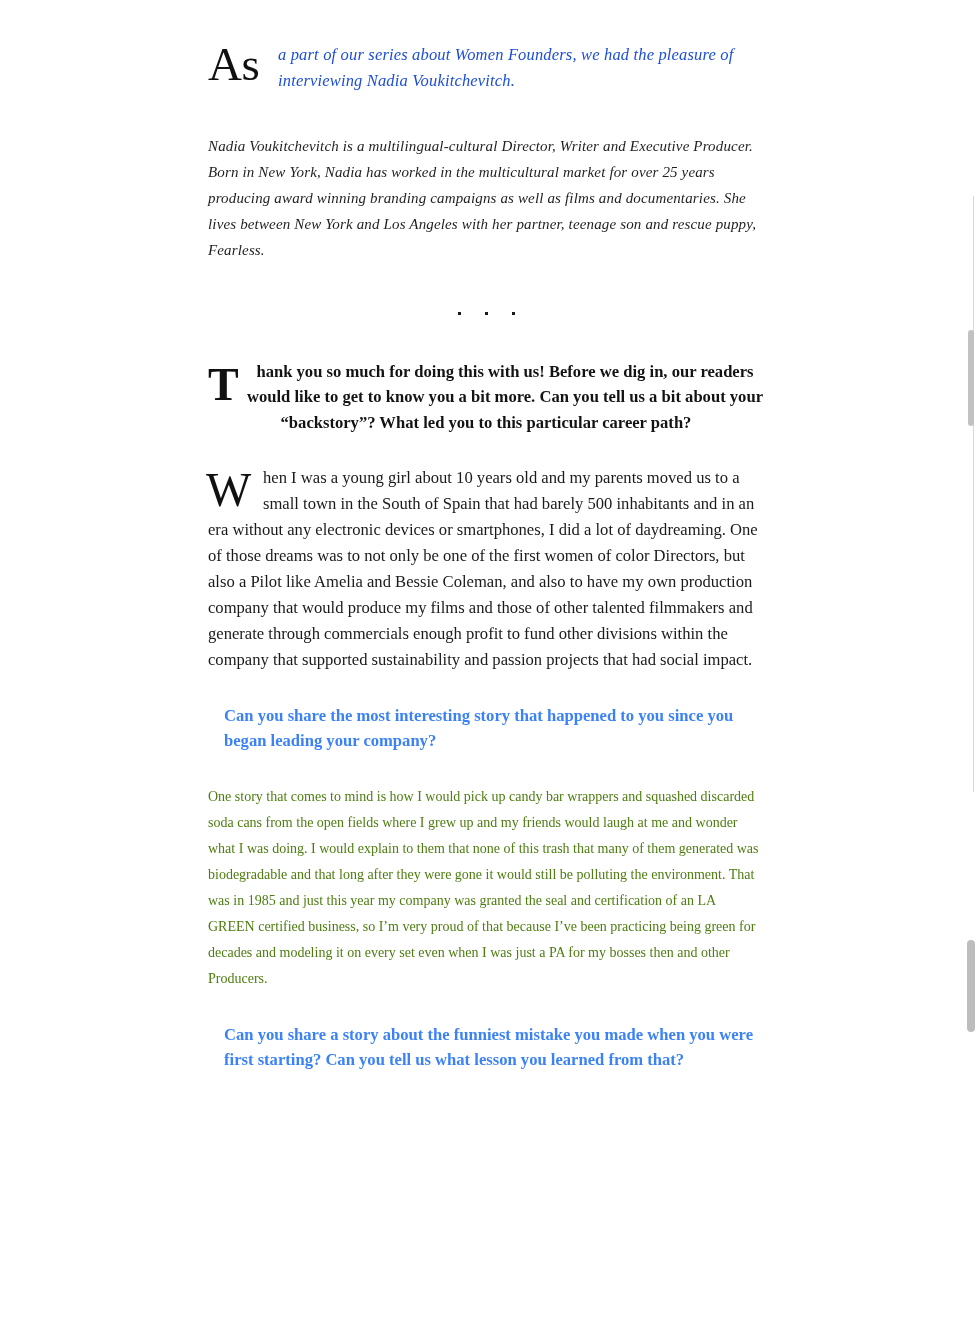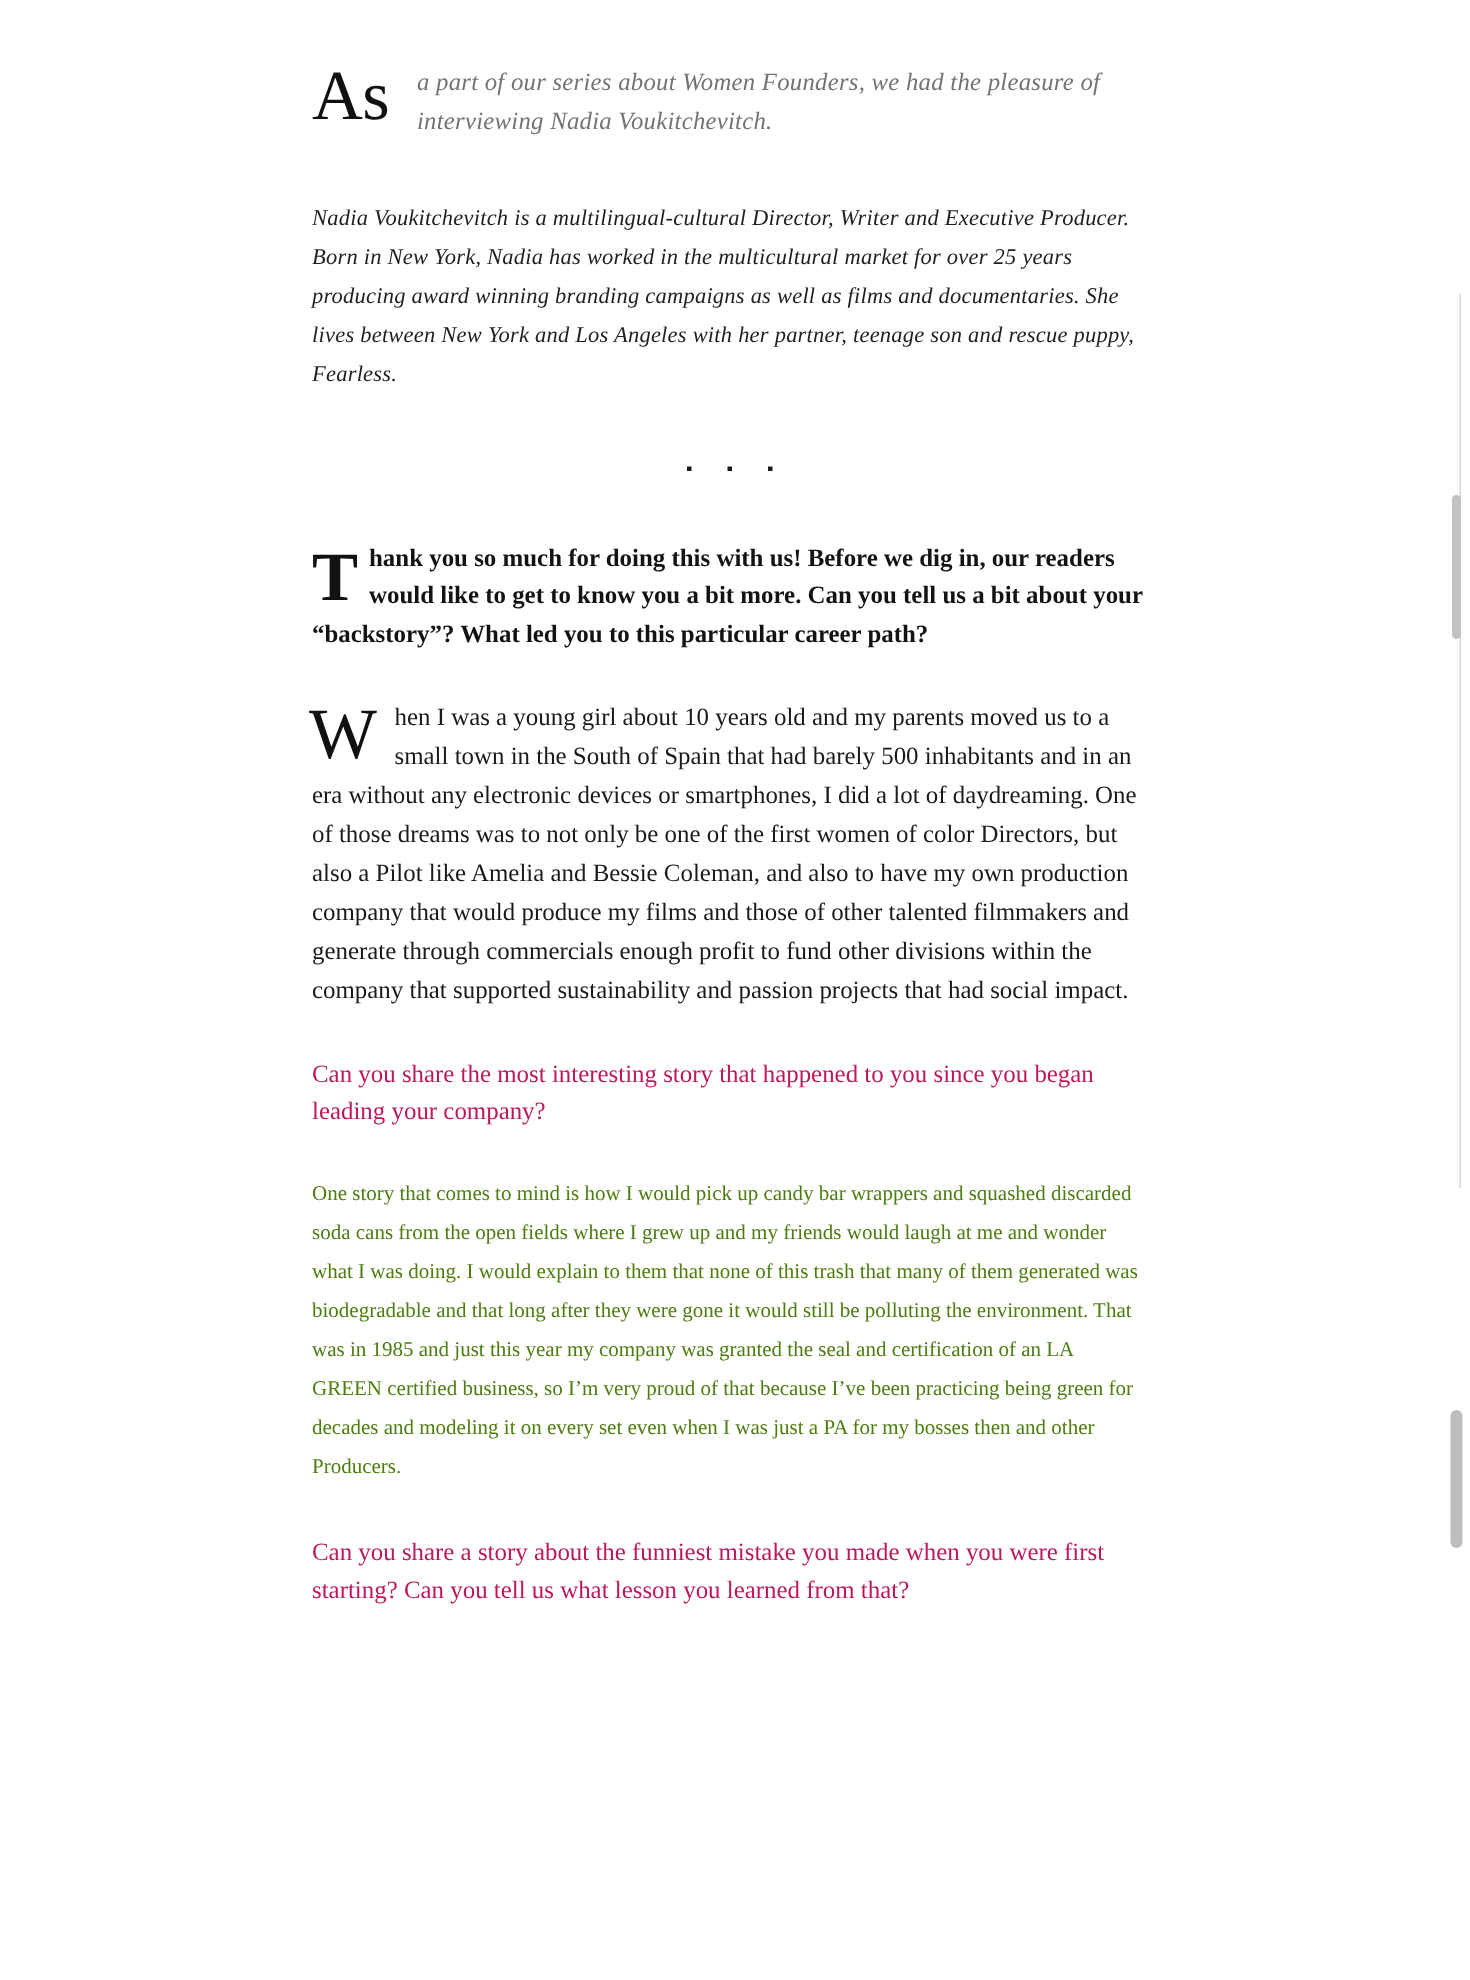--- a/index.html
+++ b/index.html
@@ -51,7 +51,7 @@
     font-style: italic;
     font-size: 16.5px;
     line-height: 25.6px;
-    color: #737373;
+    color: #1d4ed8;
     letter-spacing: 0.01em;
   }
 

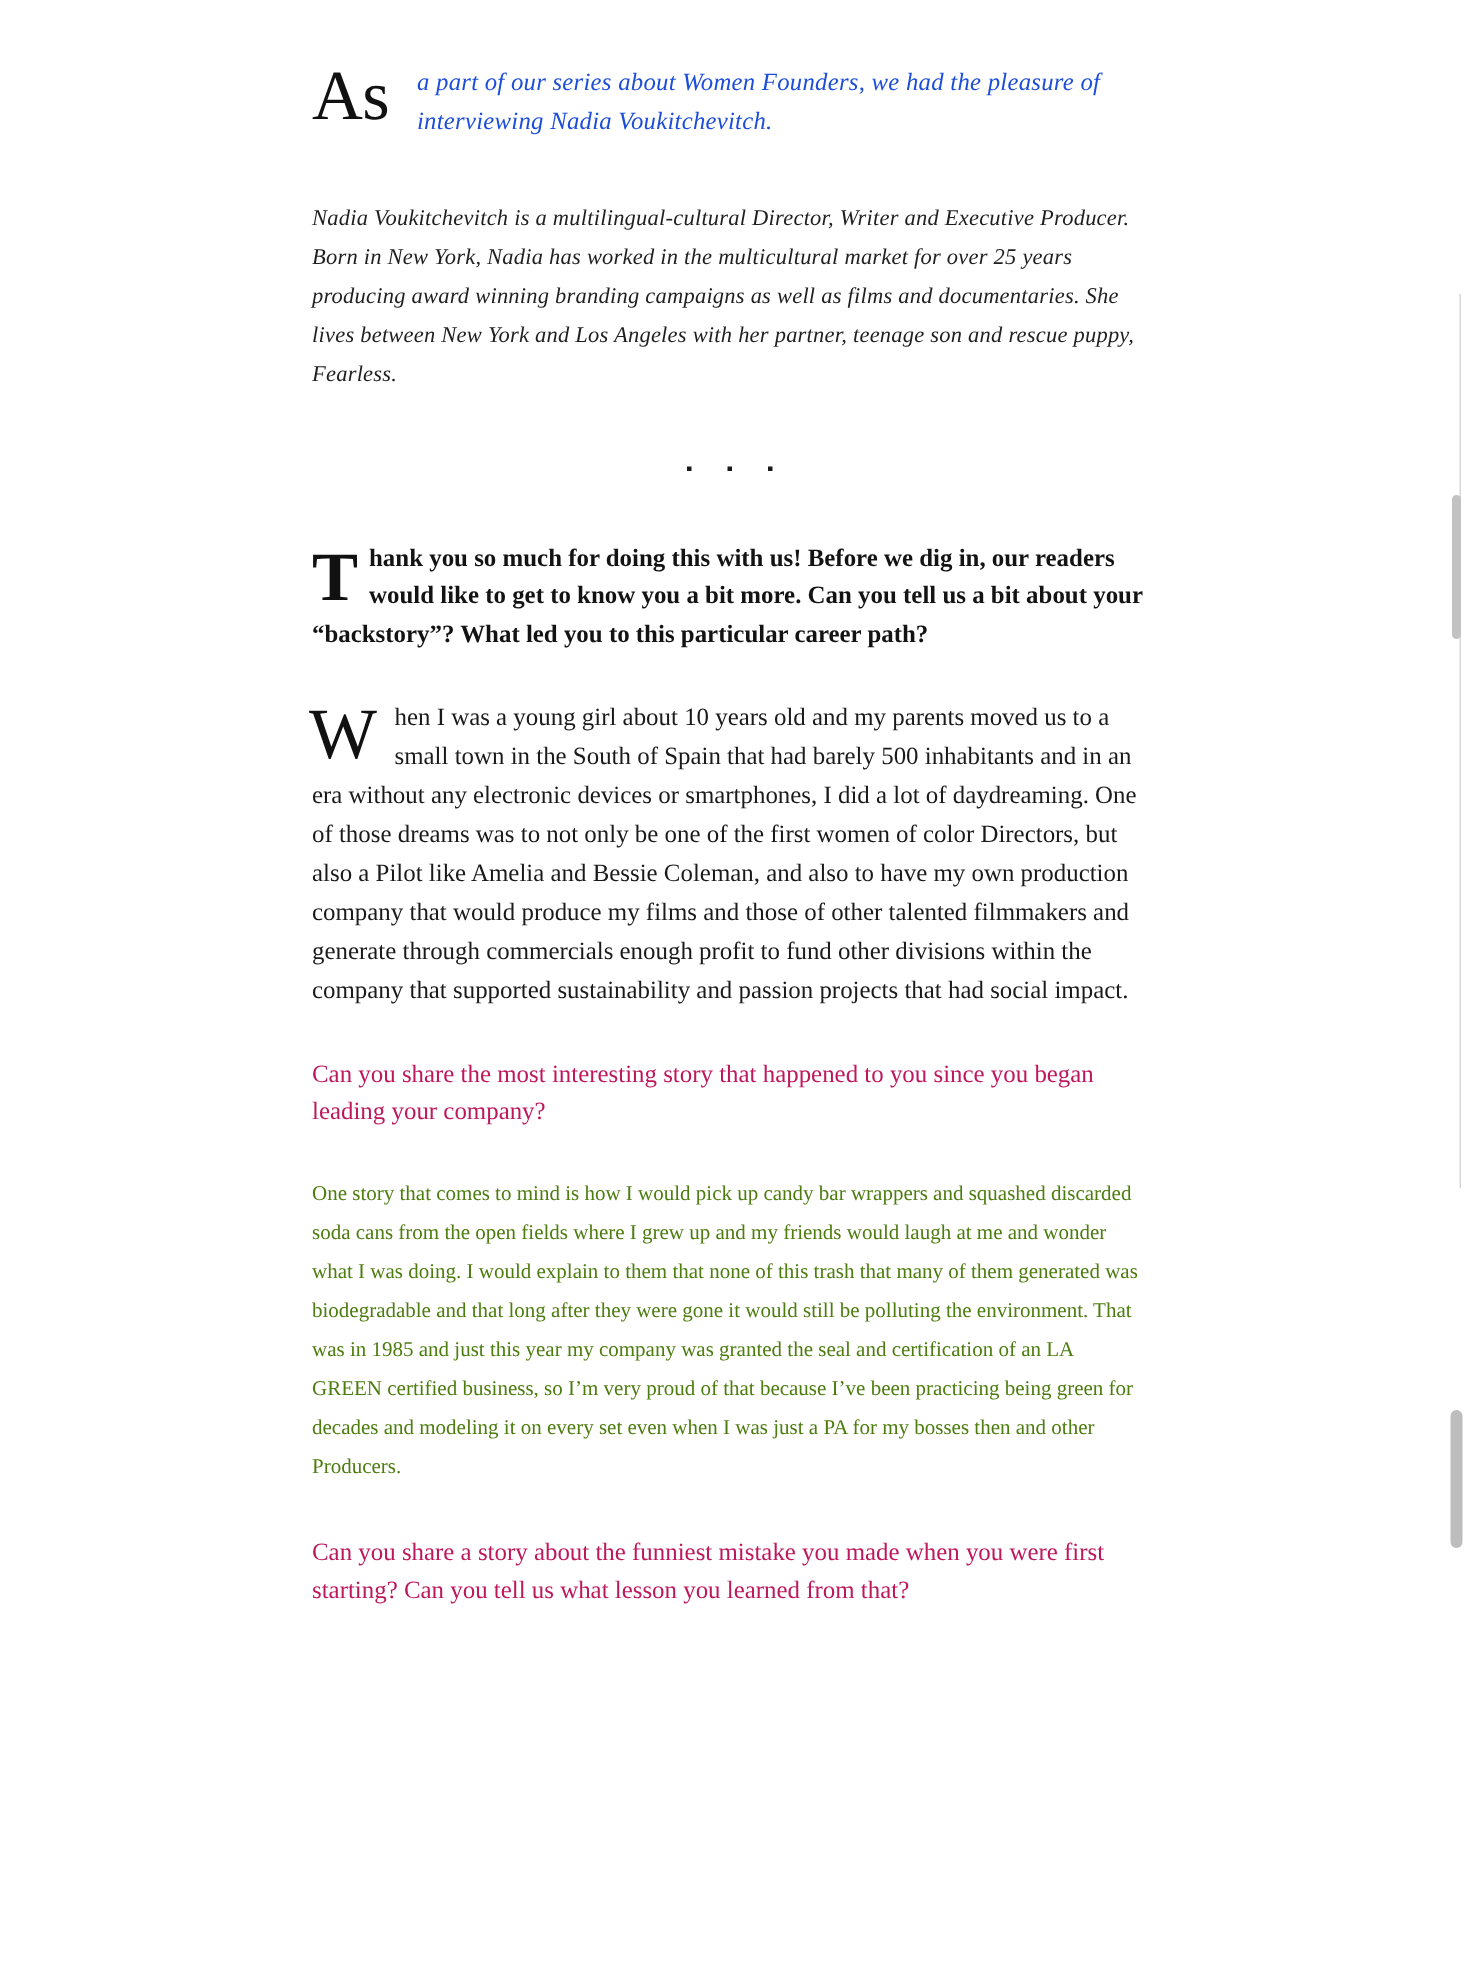--- a/index.html
+++ b/index.html
@@ -100,6 +100,7 @@
   }
   .q-drop .q-lines {
     display: block;
+    text-align: center;
   }
   .q-drop .q-lines .indent-pad {
     float: left;

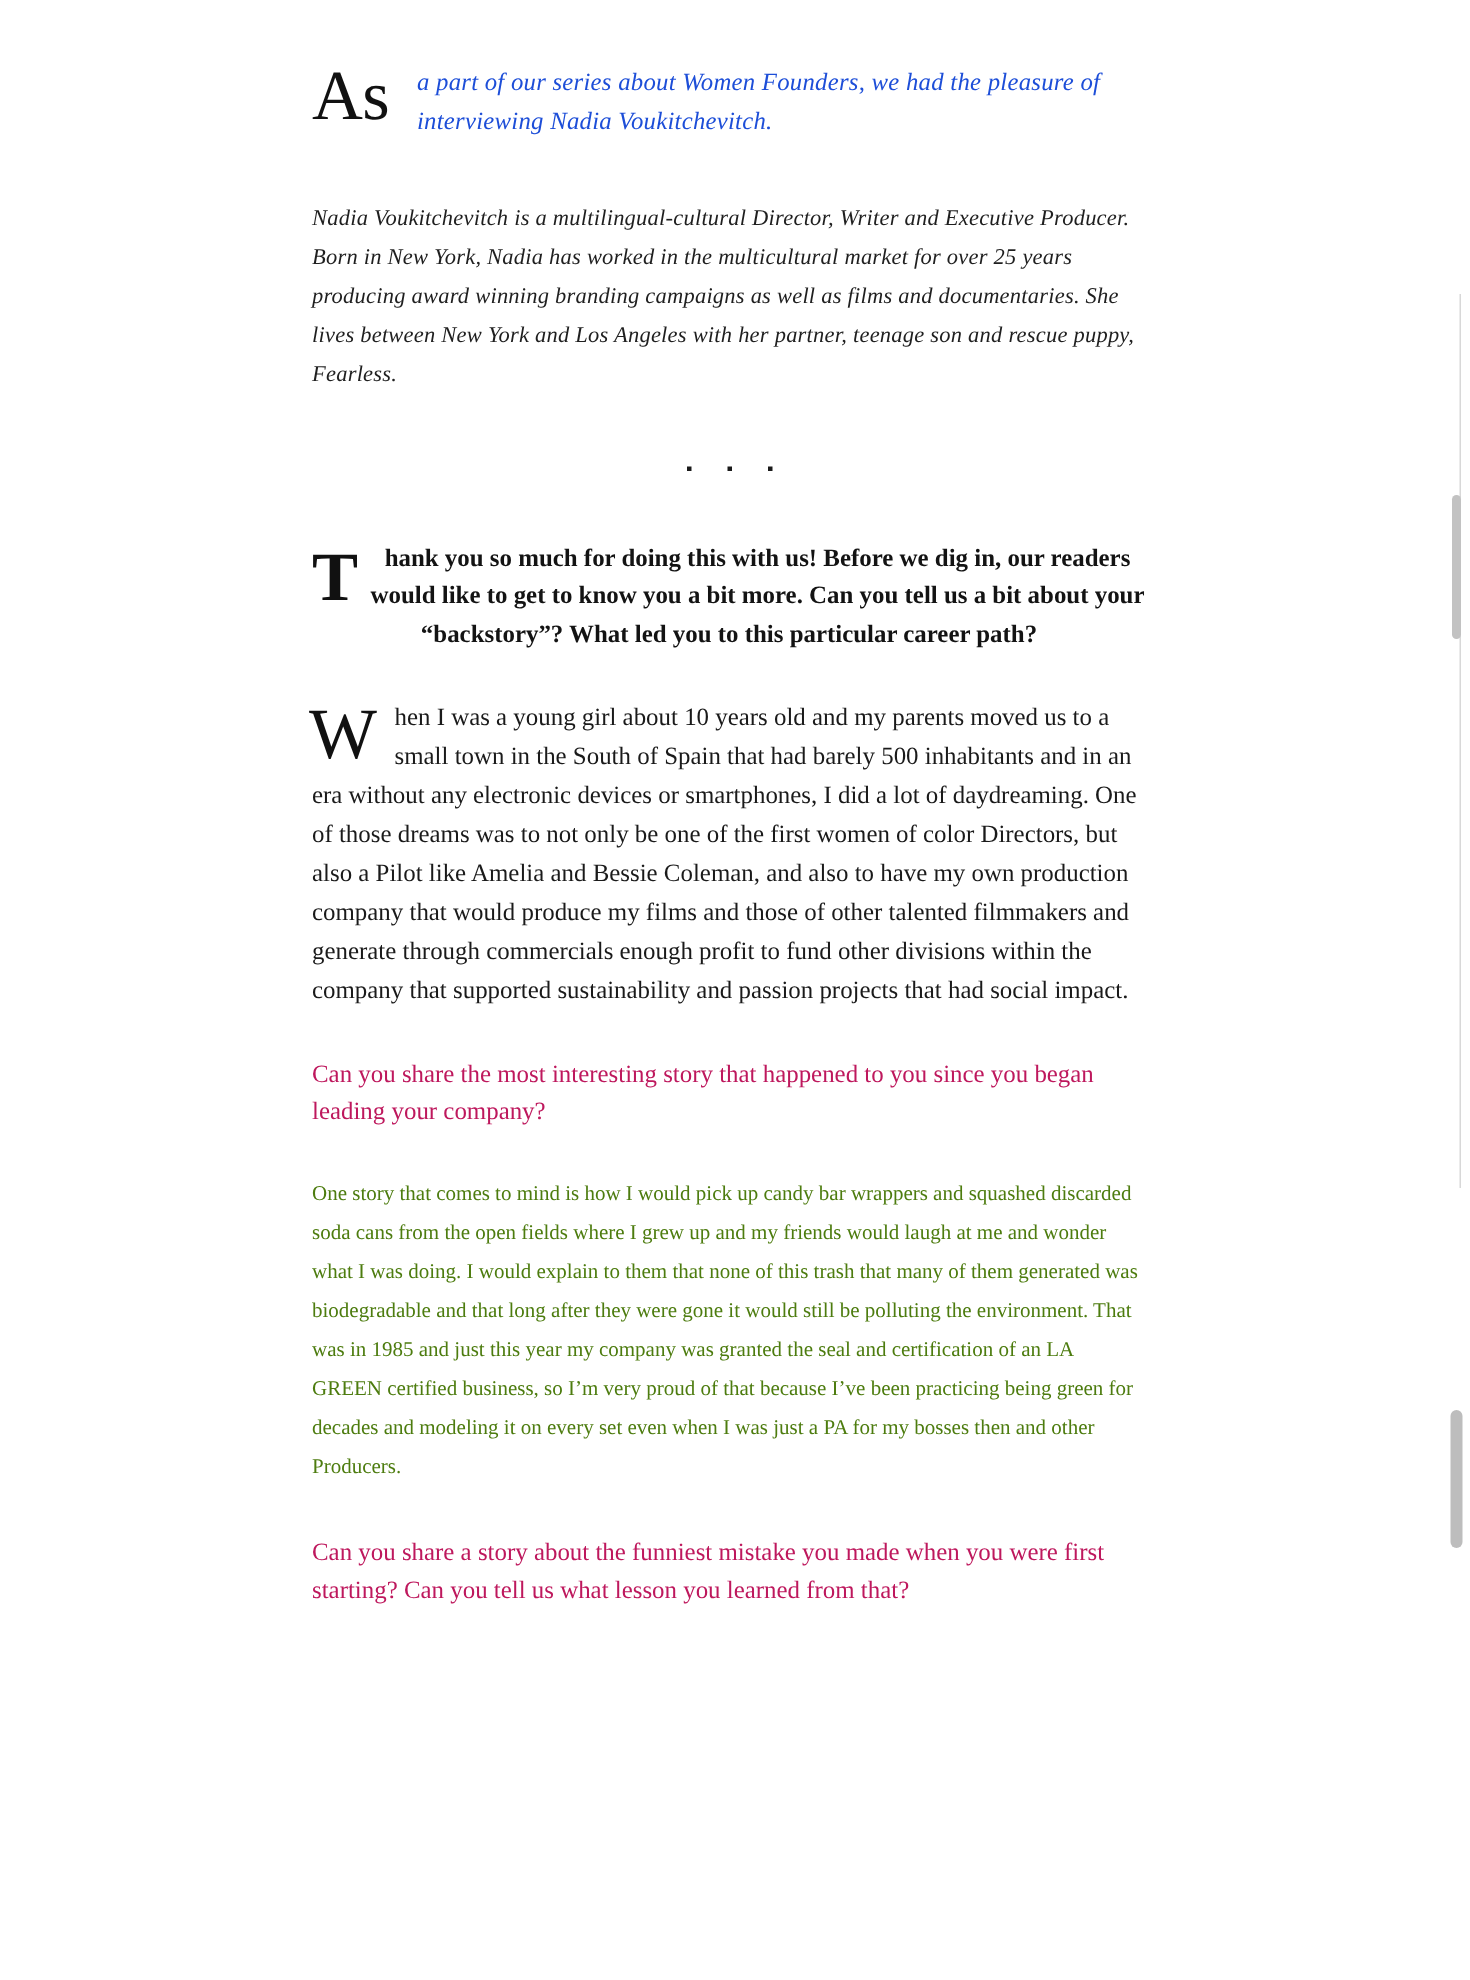--- a/index.html
+++ b/index.html
@@ -133,11 +133,11 @@
 
   
   .question {
-    margin: 30px 0 0 0;
-    font-weight: 400;
+    margin: 30px 0 0 16px;
+    font-weight: 700;
     font-size: 16.6px;
     line-height: 25.9px;
-    color: #be185d;
+    color: #3b82f6;
   }
 
   

